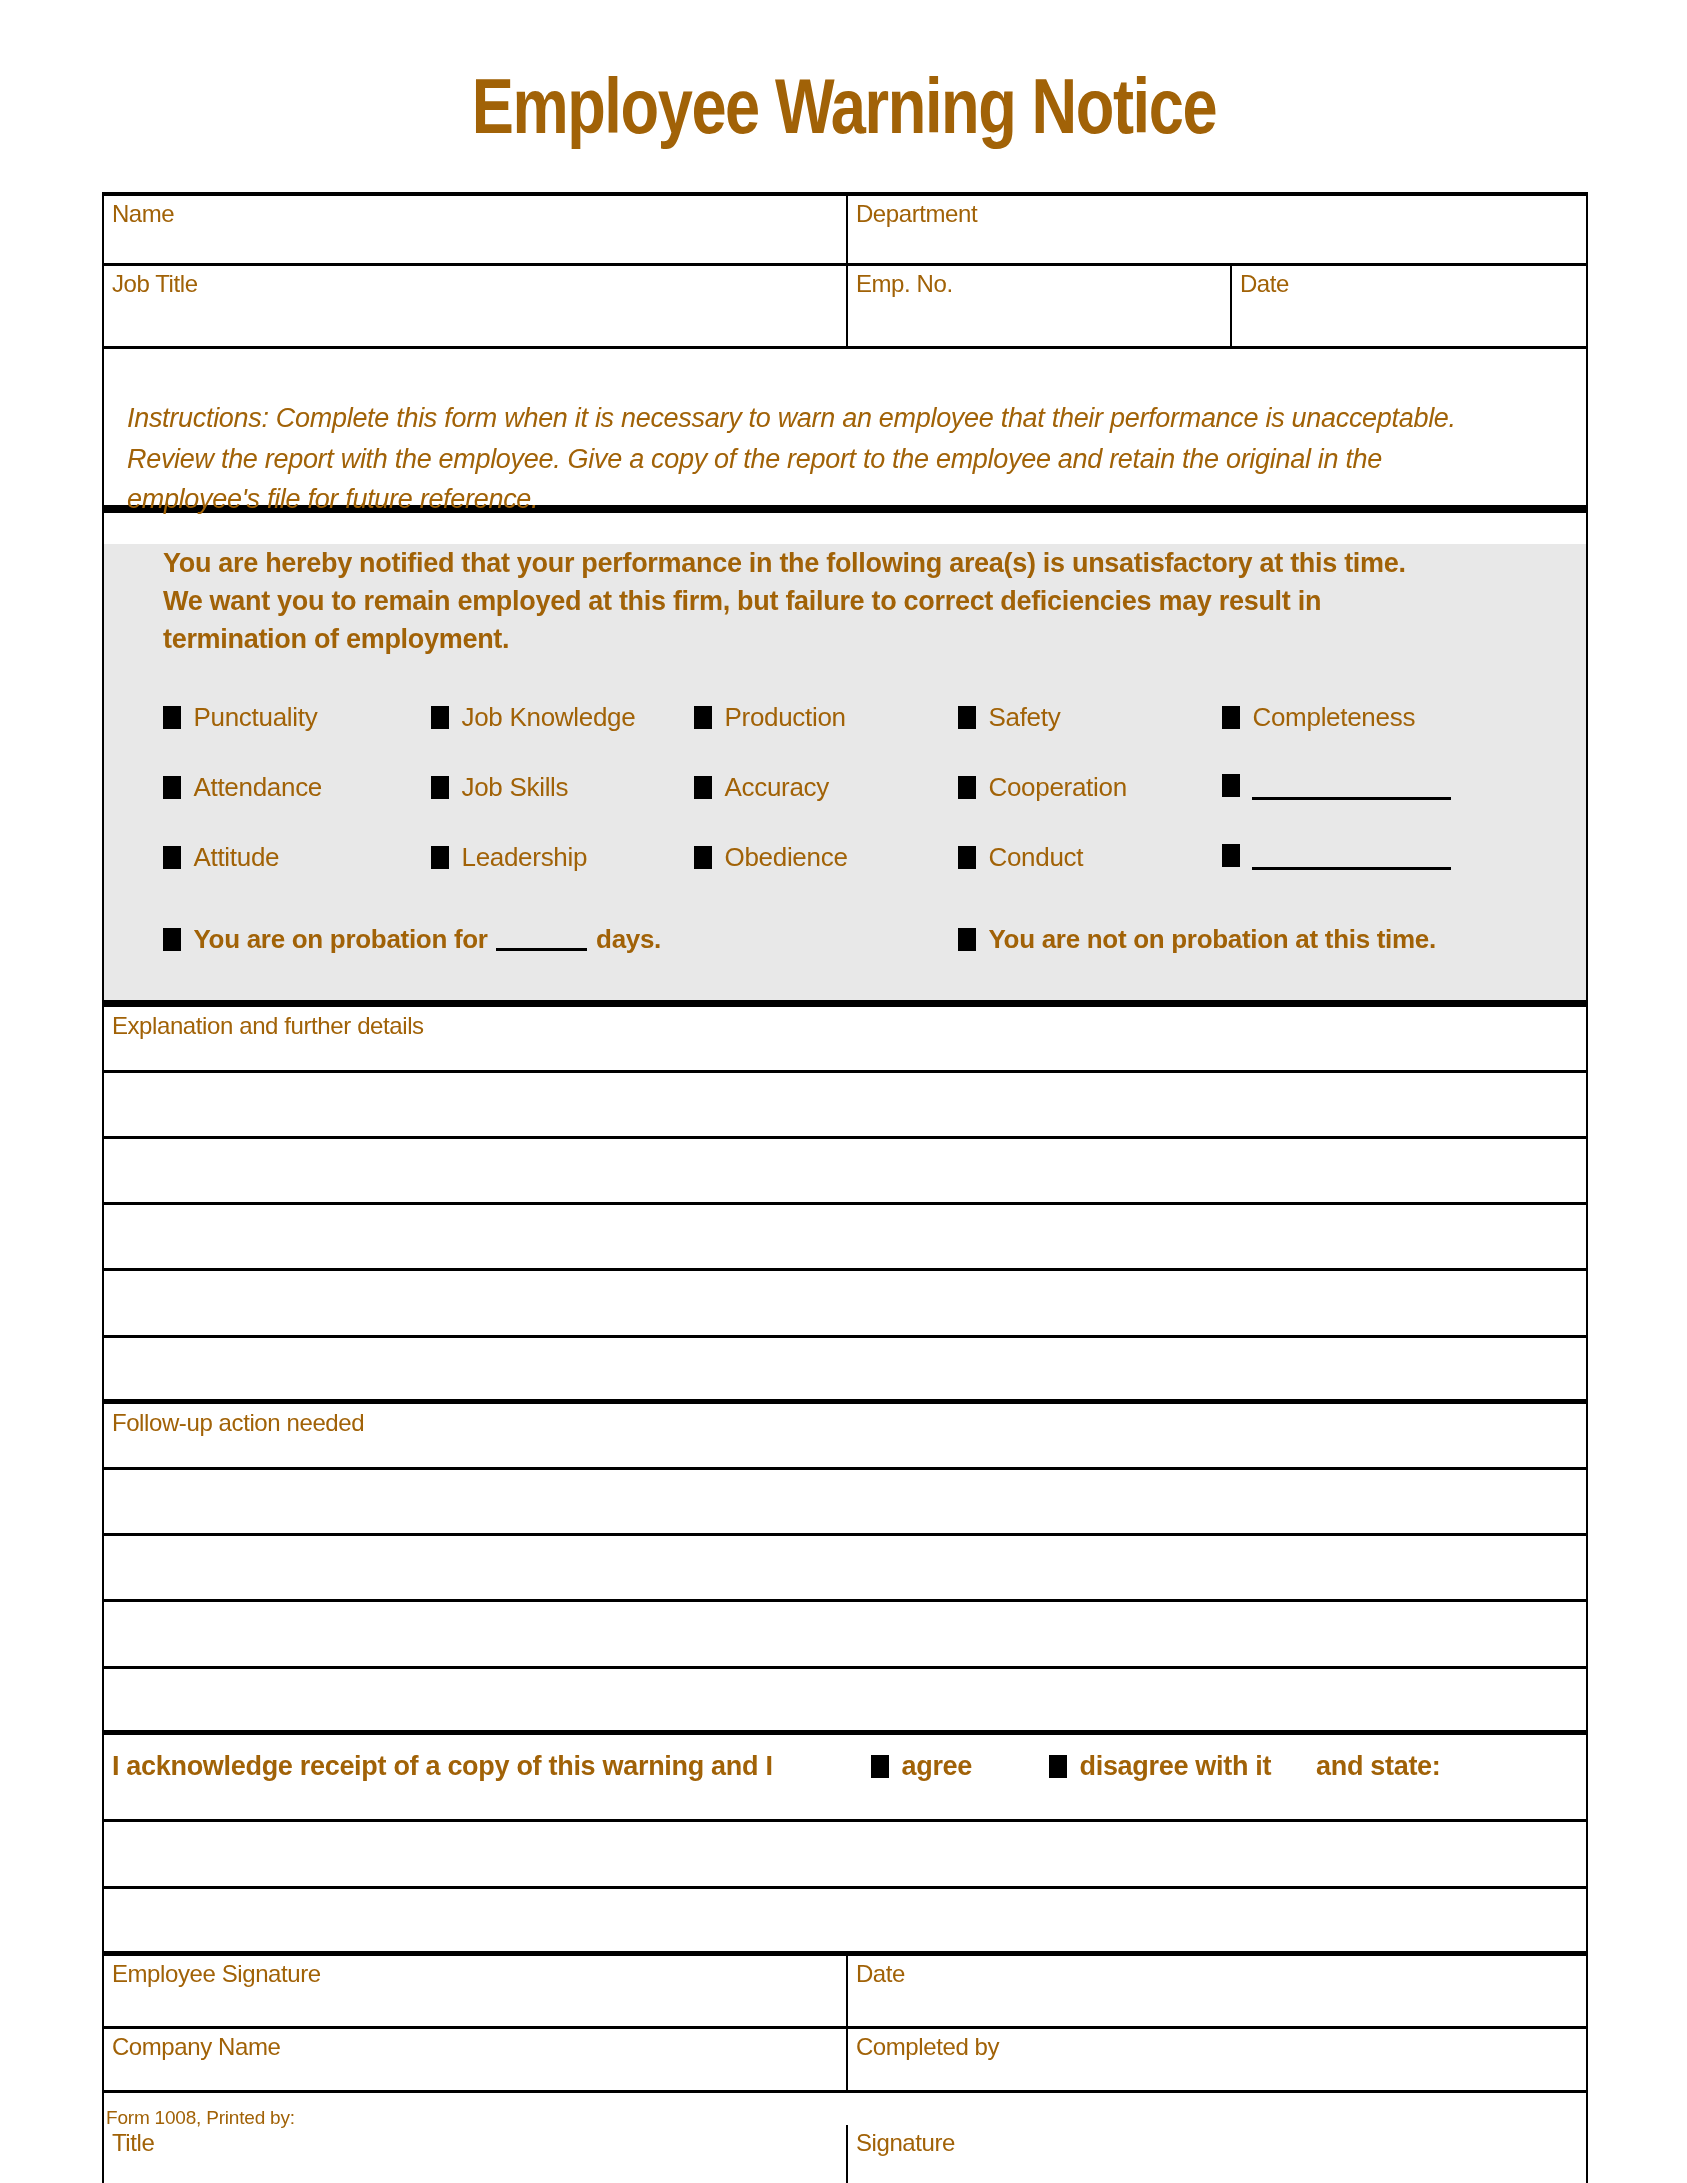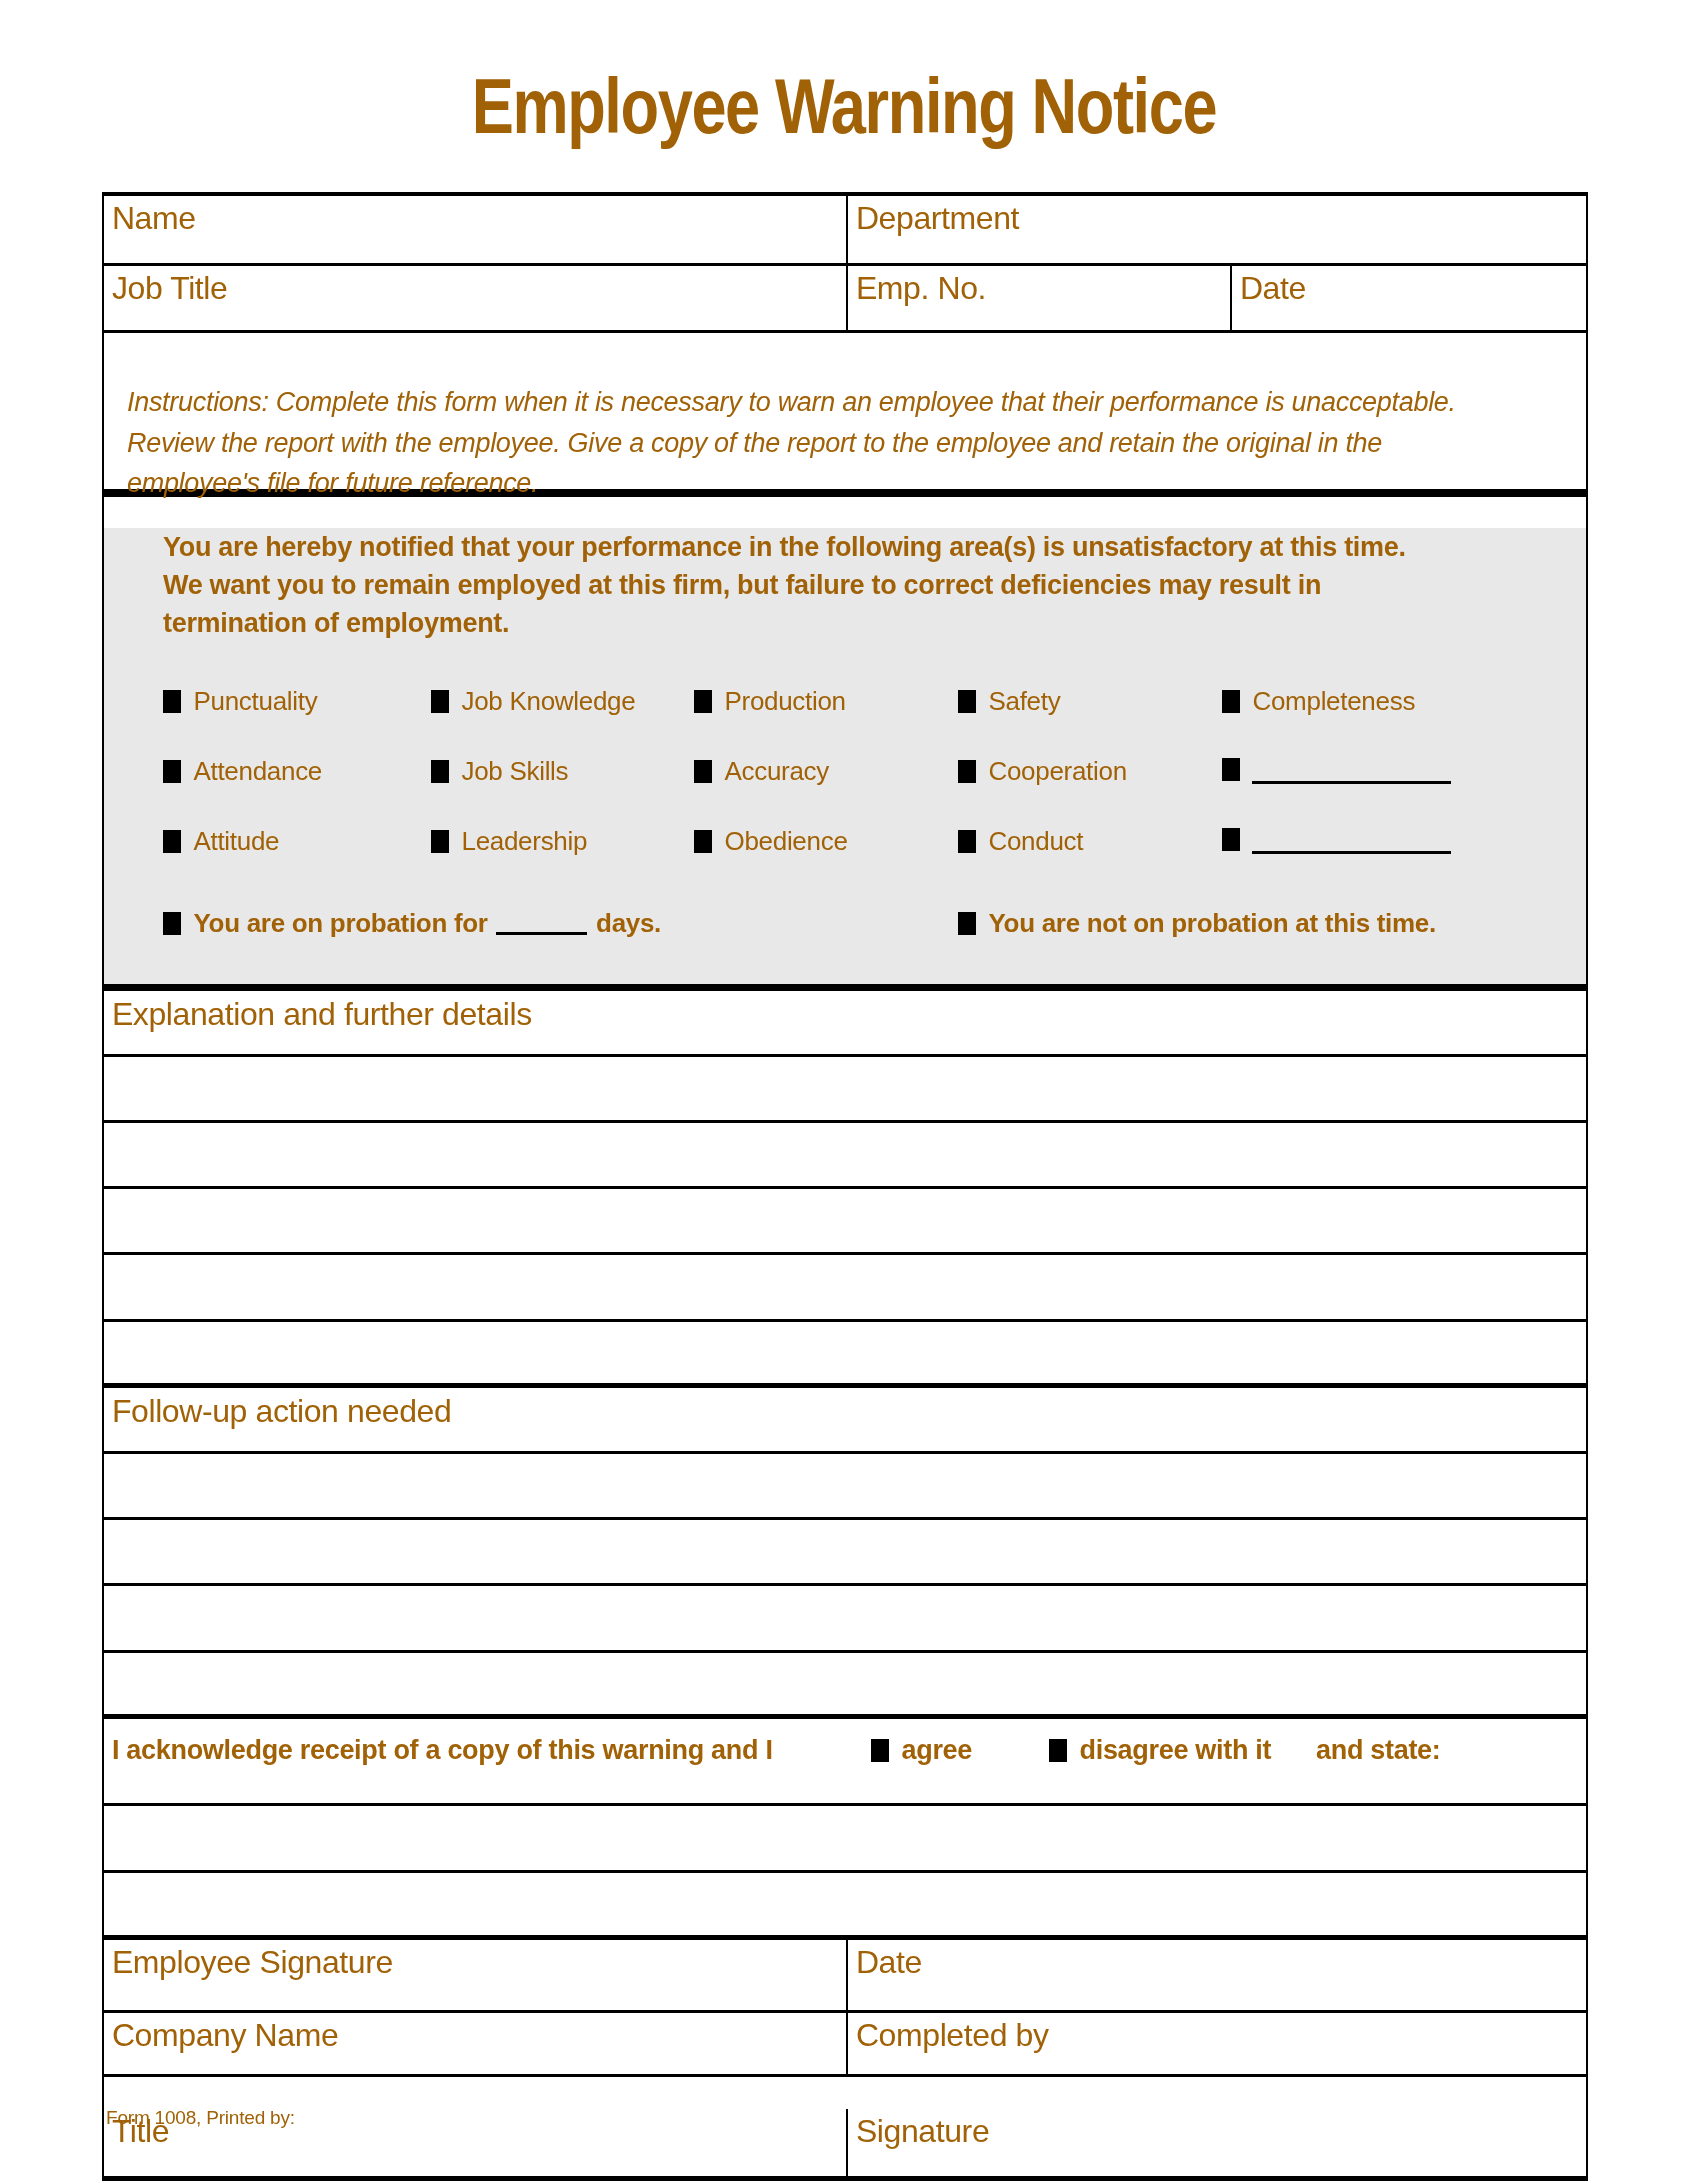--- a/index.html
+++ b/index.html
@@ -24,7 +24,7 @@
   .row:last-child { border-bottom:none;margin-top:32px; }
   .cell { position:relative; padding:4.4px 0 0 7.9px; }
   .vsep { border-left:2.6px solid #000; }
-  .lbl { font-size:32px; letter-spacing:-0.4px; }
+  .lbl { font-size:24px; letter-spacing:-0.4px; }
   .r-head1 { height:70px; }
   .r-head2 { height:67px; }
   .c-wide  { width:742px; }

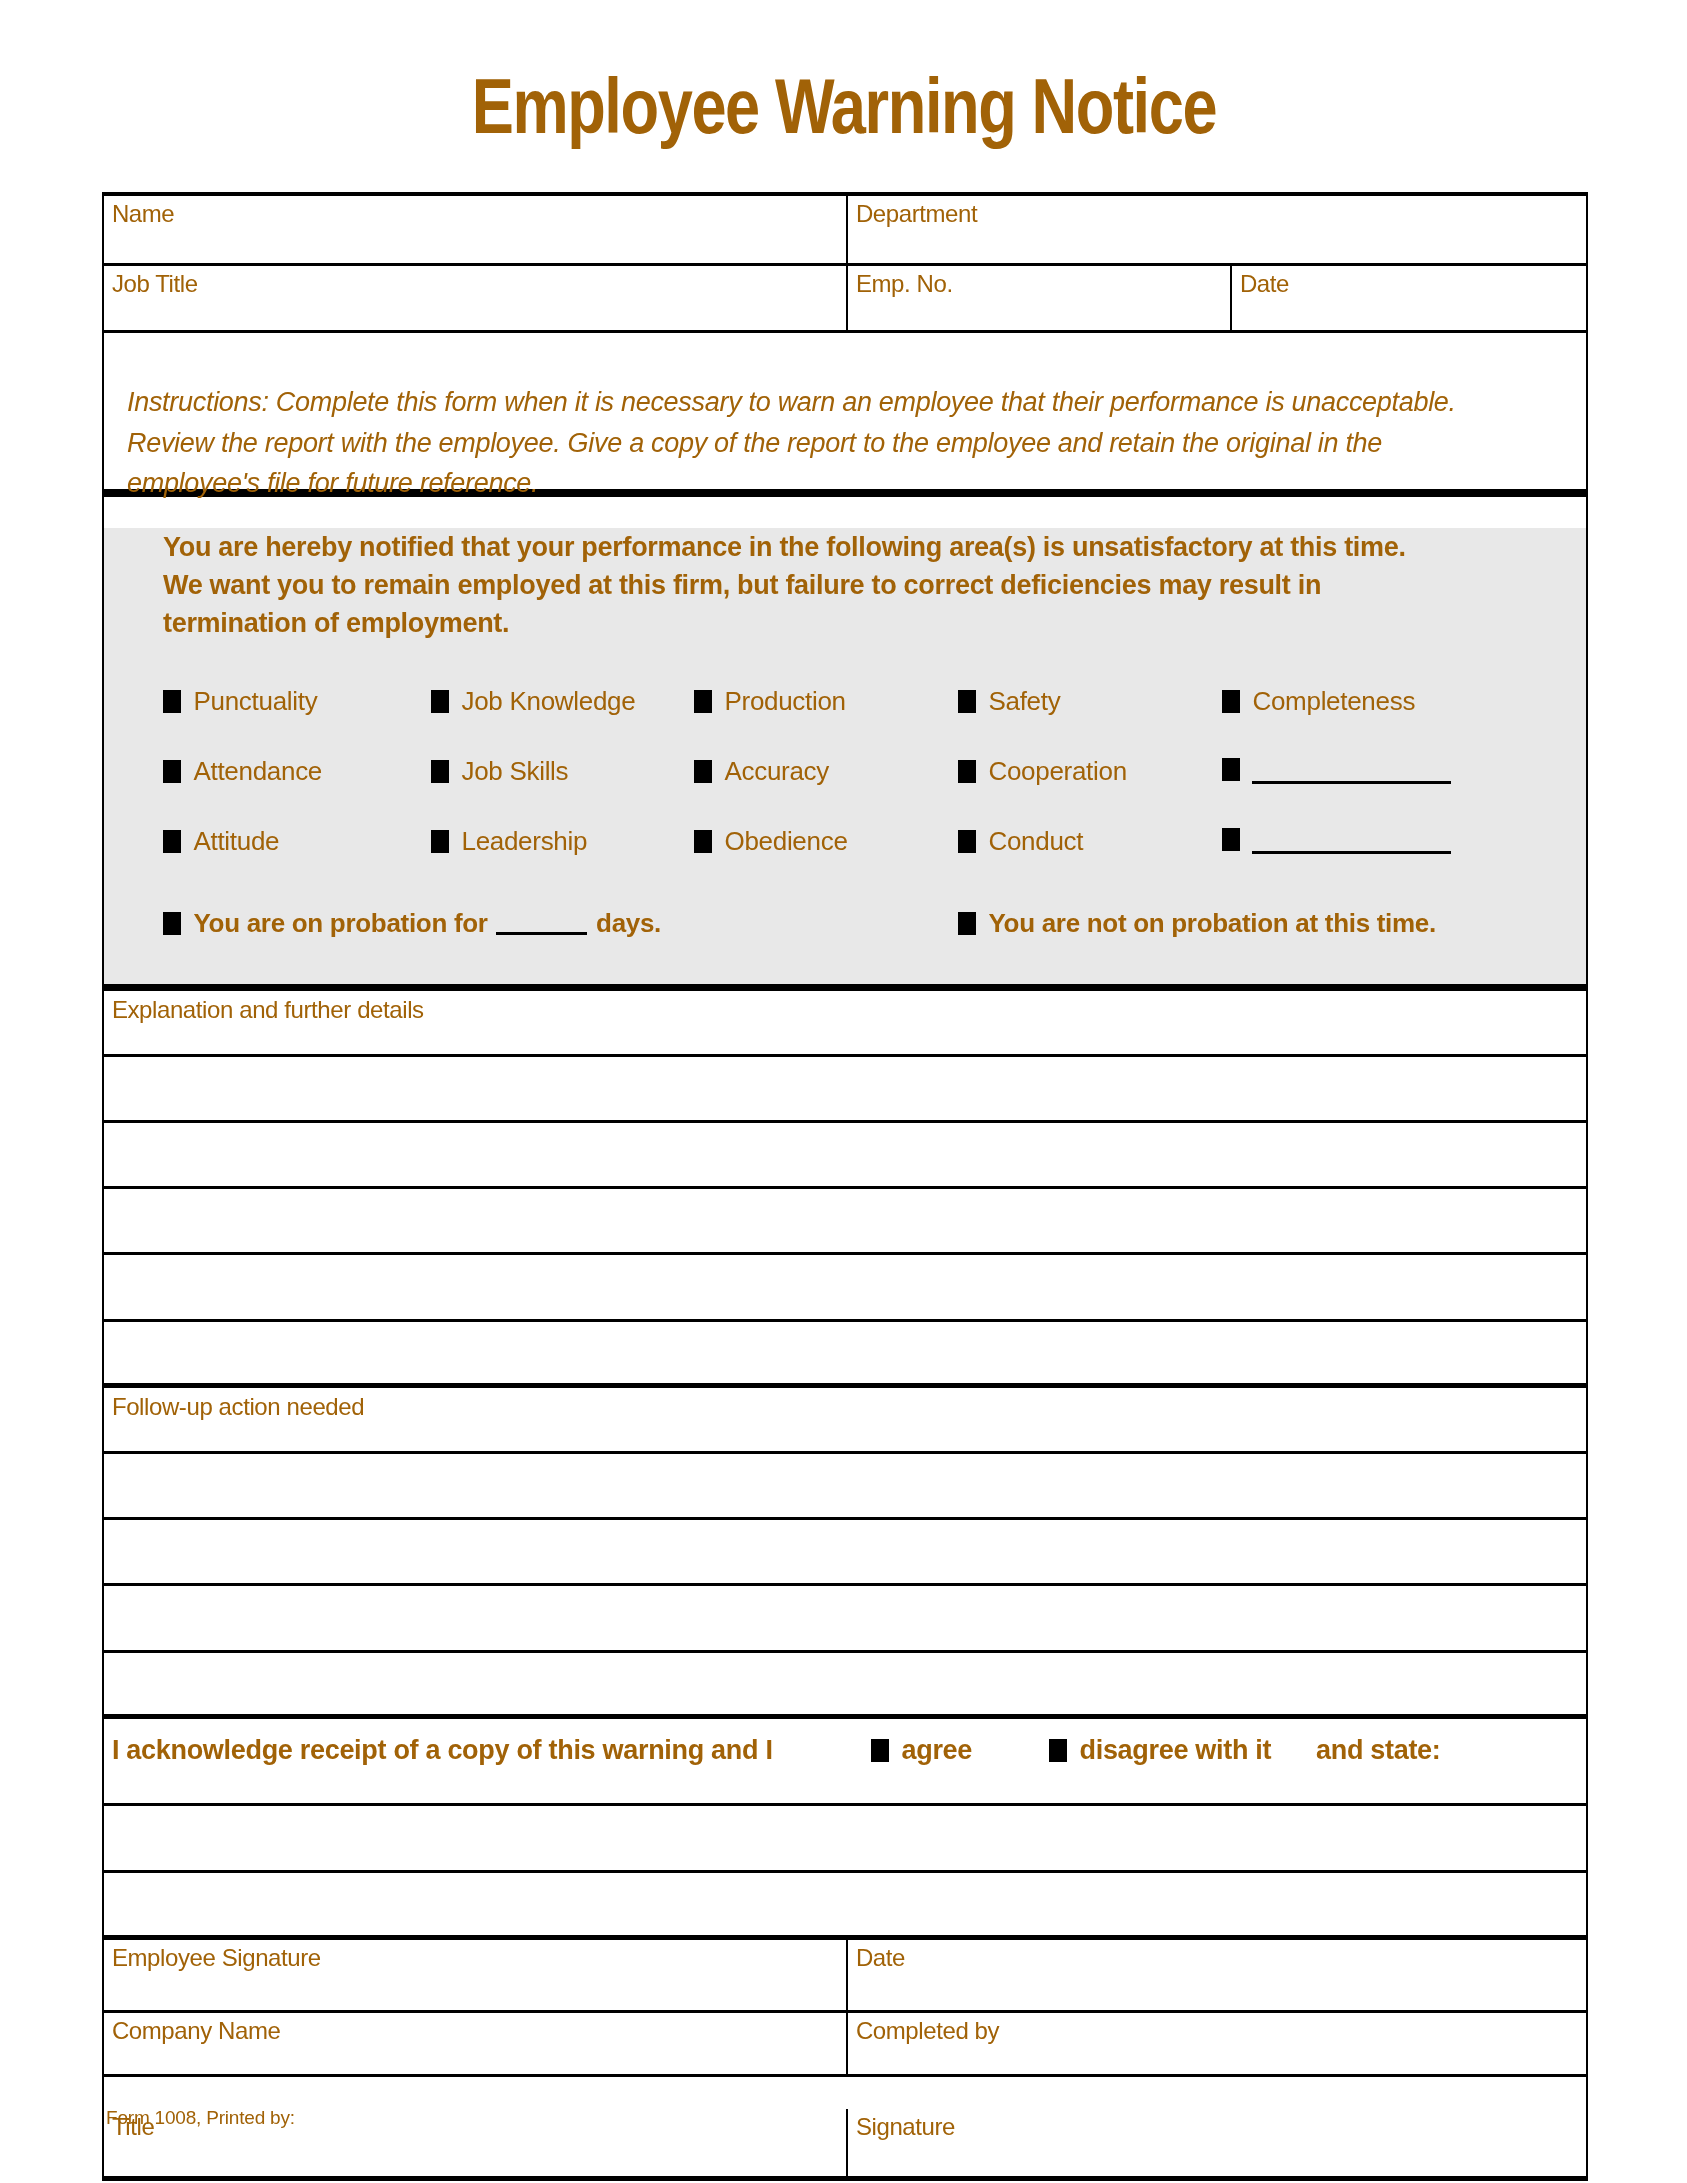--- a/index.html
+++ b/index.html
@@ -26,7 +26,7 @@
   .vsep { border-left:2.6px solid #000; }
   .lbl { font-size:24px; letter-spacing:-0.4px; }
   .r-head1 { height:70px; }
-  .r-head2 { height:67px; }
+  .r-head2 { height:83px; }
   .c-wide  { width:742px; }
   .c-mid   { width:384px; }
   .c-rest  { flex:1; }

